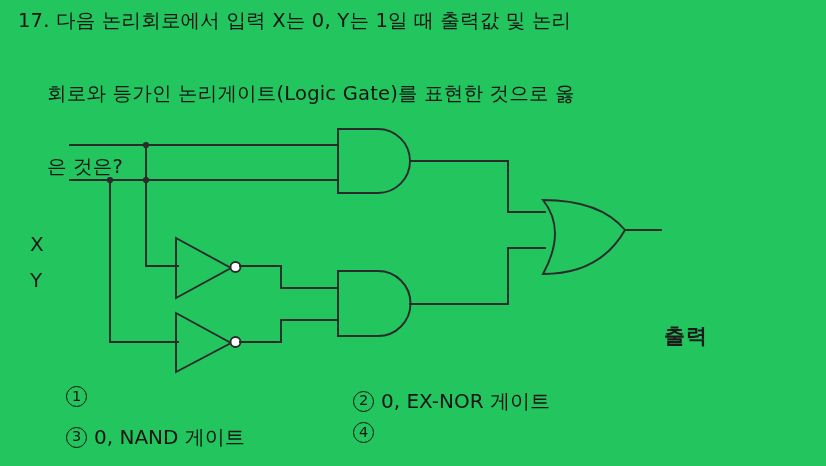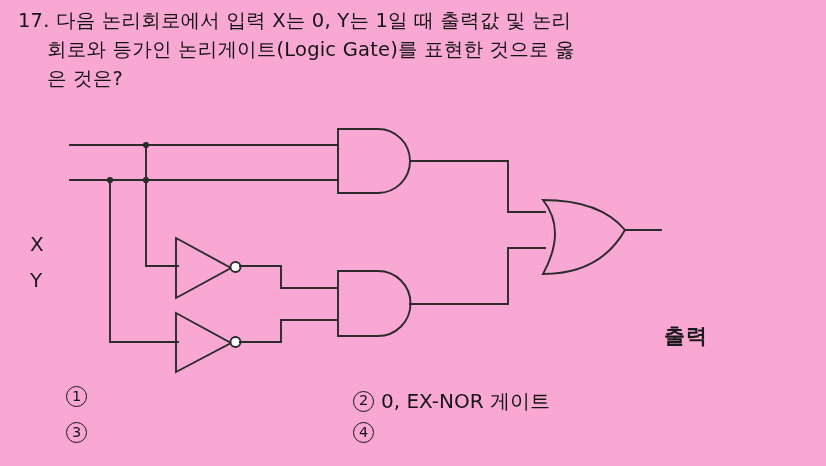--- a/index.html
+++ b/index.html
@@ -18,7 +18,7 @@
   #page {
     position: absolute;
     inset: 0;
-    background: #f9a8d4;
+    background: #22c55e;
   }
 
   

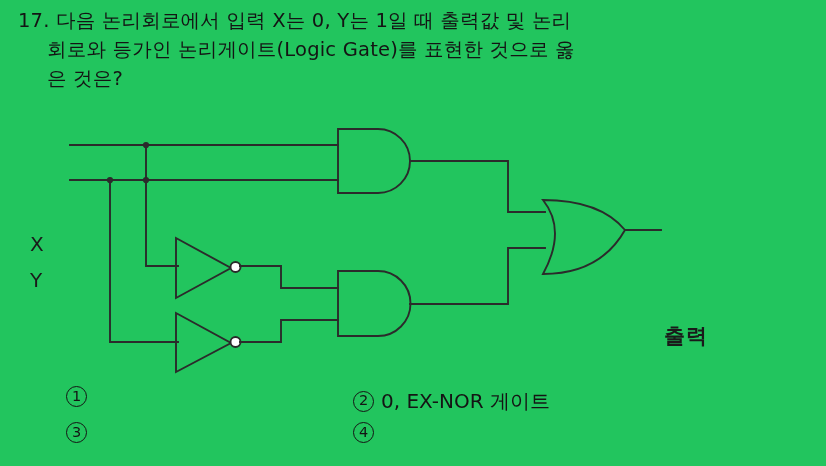--- a/index.html
+++ b/index.html
@@ -36,7 +36,7 @@
     letter-spacing: 0.2px;
     color: #141414;
   }
-  .q-line.indent { padding-left: 29px; }
+  .q-line.indent { padding-left: 29px; margin-top: 44px; }
 
   
   .circuit {

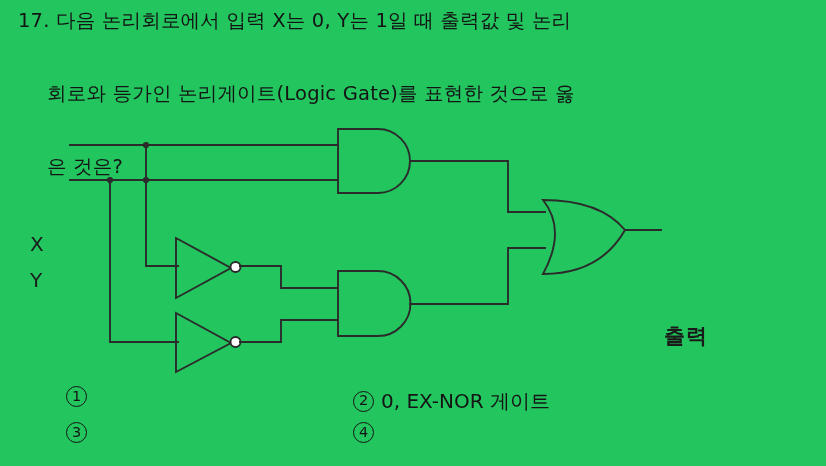--- a/index.html
+++ b/index.html
@@ -178,6 +178,7 @@
     <div class="choice-row">
       <div class="choice col1">
         <span class="circled">3</span>
+        <span>0, NAND 게이트</span>
       </div>
       <div class="choice col2">
         <span class="circled">4</span>

